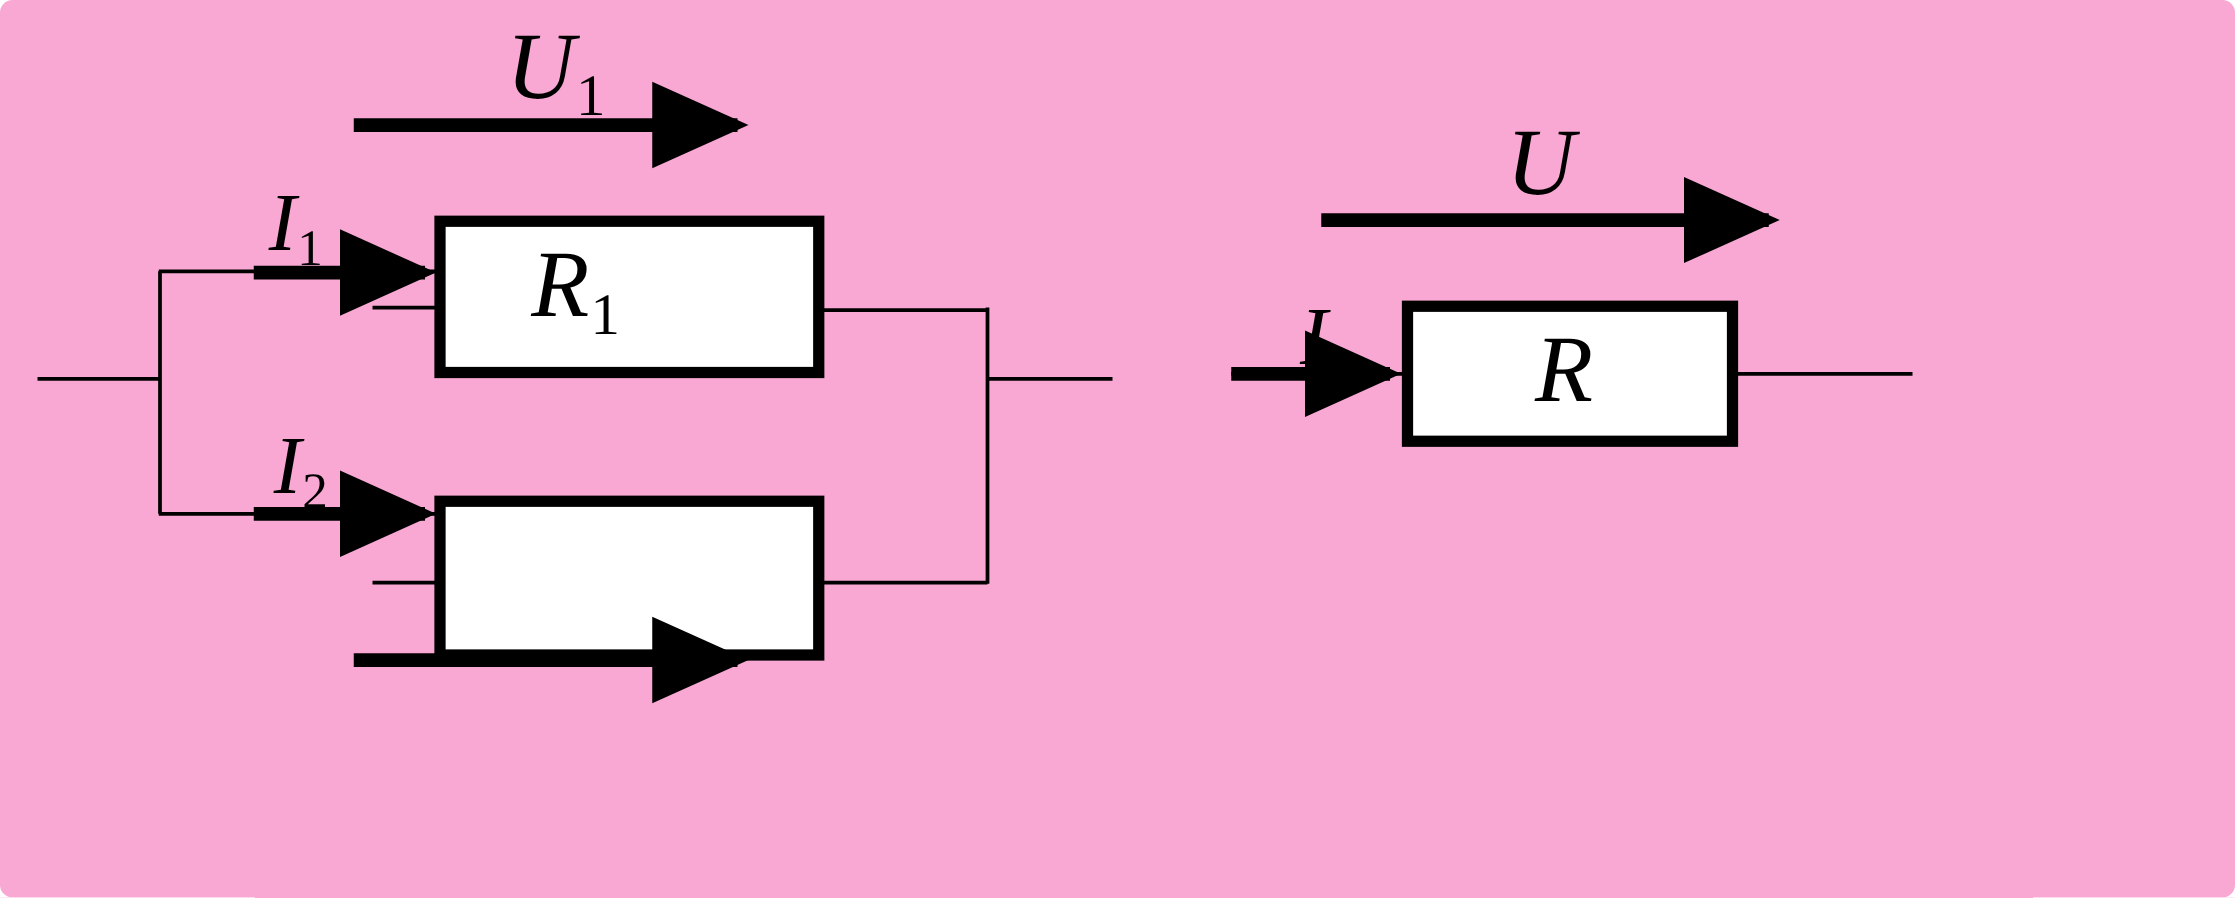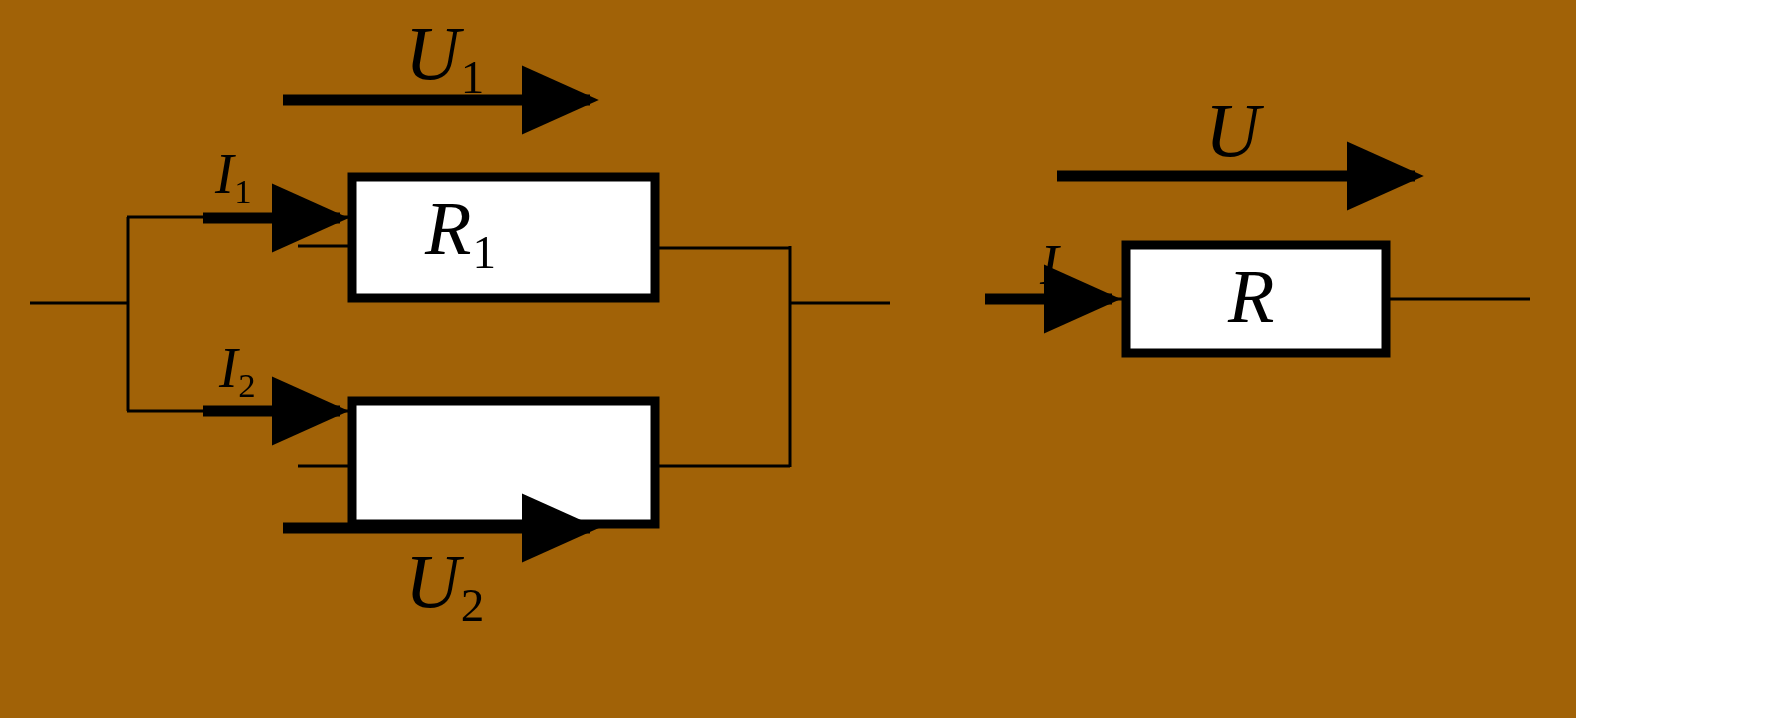--- a/index.html
+++ b/index.html
@@ -13,10 +13,11 @@
   }
   #canvas {
     position: relative;
-    width: 1576px;
+    width: 1788px;
     height: 718px;
-    background: #a16207;
+    background: #f9a8d4;
     overflow: hidden;
+    border-radius: 10px;
   }
   #canvas svg {
     position: absolute;

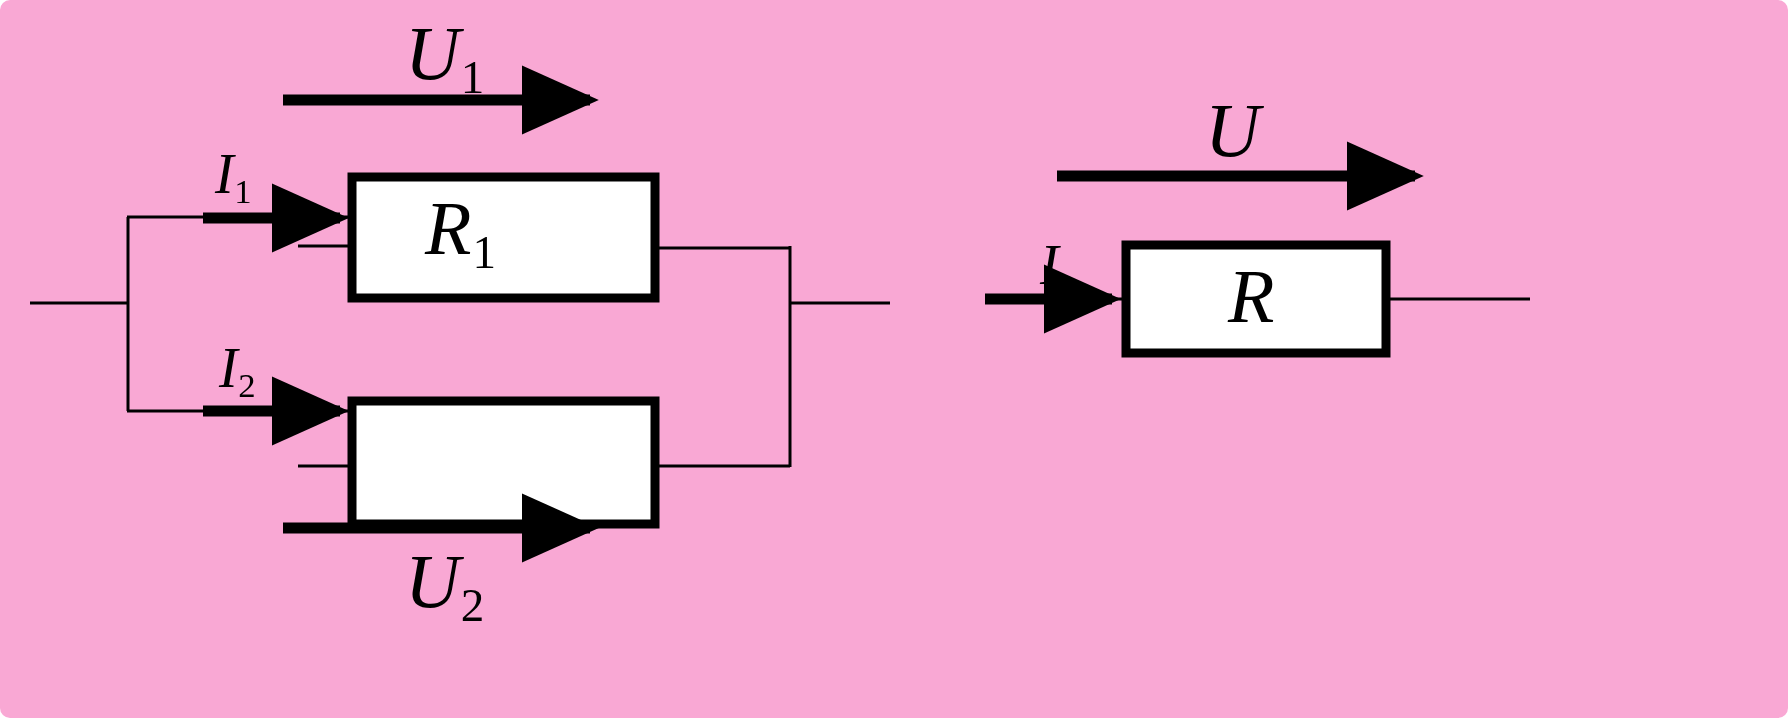--- a/index.html
+++ b/index.html
@@ -48,7 +48,7 @@
     font-size: 76px;
   }
   .lbl-mid {
-    font-size: 56px;
+    font-size: 66px;
   }
 </style>
 </head>

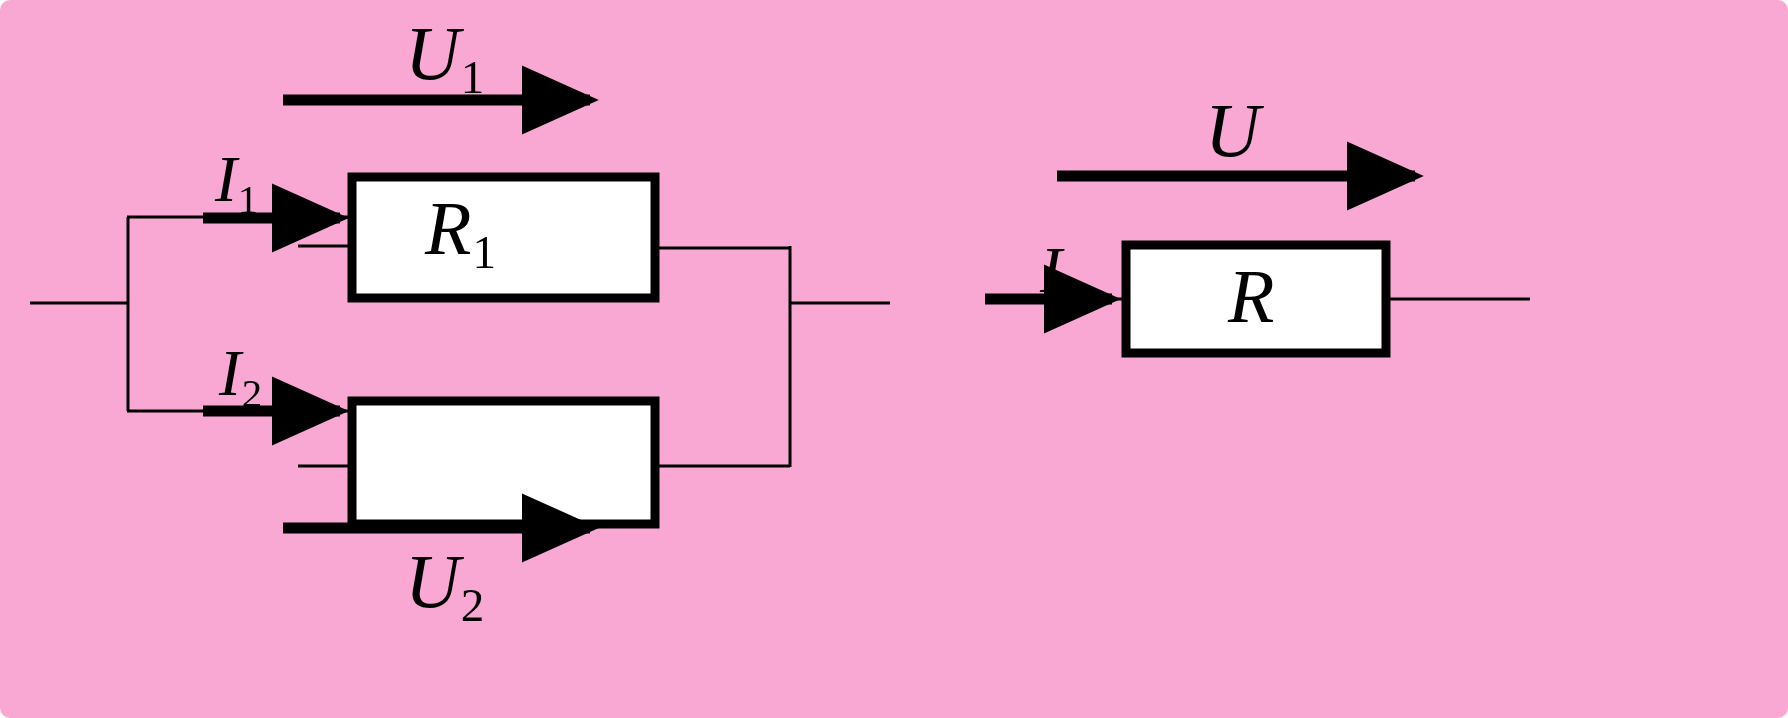--- a/index.html
+++ b/index.html
@@ -117,7 +117,6 @@
   <div class="lbl lbl-mid" style="left:219px; top:340px;"><span>I</span><span class="sub">2</span></div>
 
 
-  <div class="lbl lbl-big" style="left:405px; top:543px;"><span>U</span><span class="sub">2</span></div>
 
   <div class="lbl lbl-big" style="left:1205px; top:92px;"><span>U</span></div>
 

